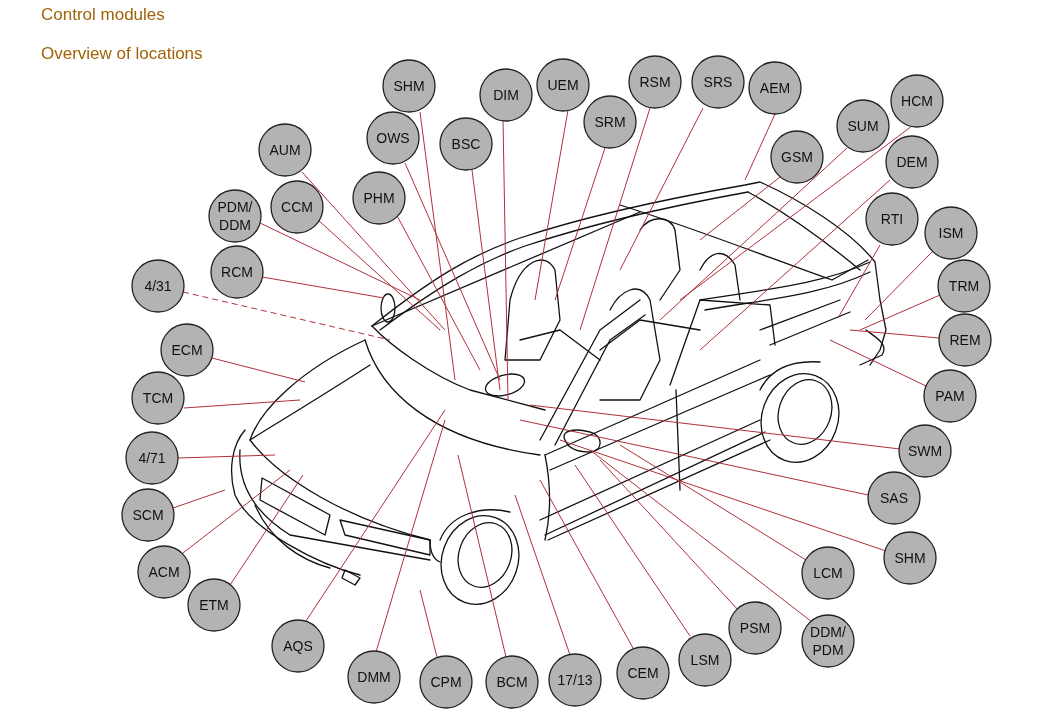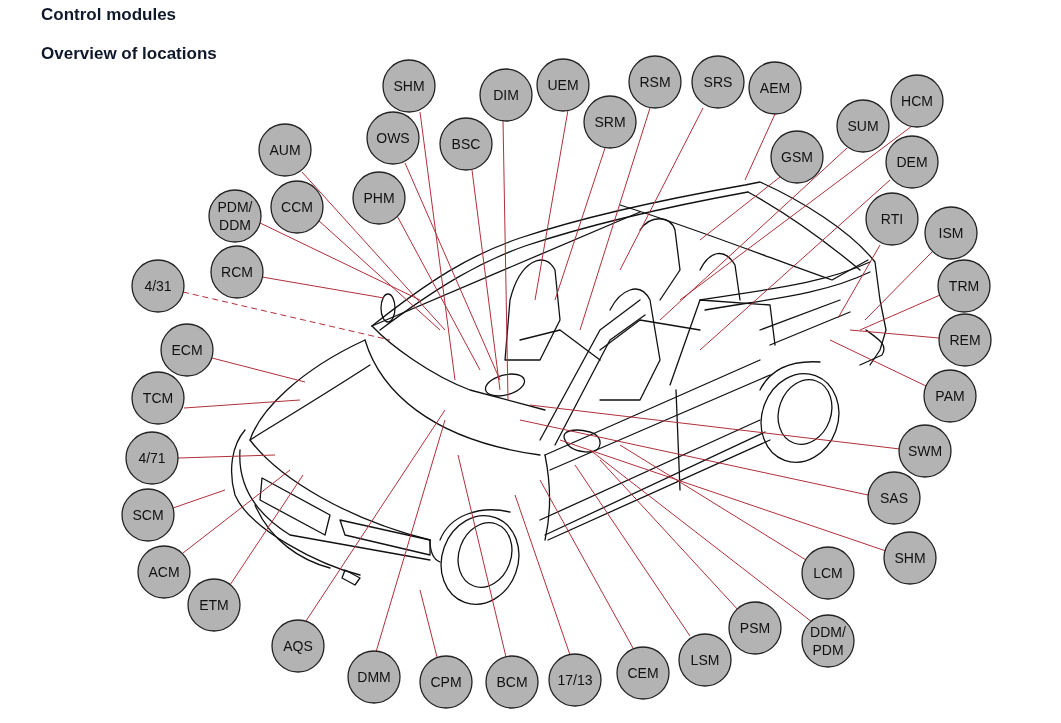--- a/index.html
+++ b/index.html
@@ -4,7 +4,7 @@
 <style>
   html, body { margin: 0; padding: 0; background: #ffffff; }
   body { width: 1061px; height: 723px; position: relative; overflow: hidden; font-family: "Liberation Sans", sans-serif; }
-  .title { position: absolute; left: 41px; font-weight: bold; font-size: 17px; color: #0f172a; line-height: 20px; }
+  .title { position: absolute; left: 41px; font-weight: normal; font-size: 17px; color: #a16207; line-height: 20px; }
   #t1 { top: 5px; }
   #t2 { top: 44px; }
   svg#diagram { position: absolute; left: 0; top: 0; }

